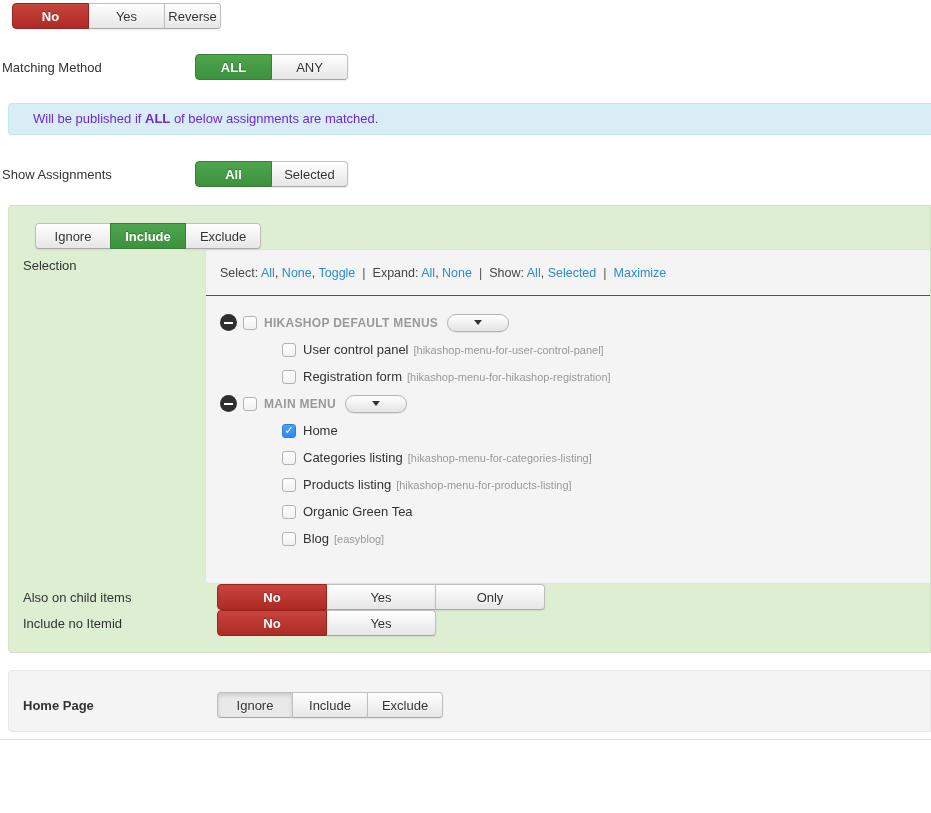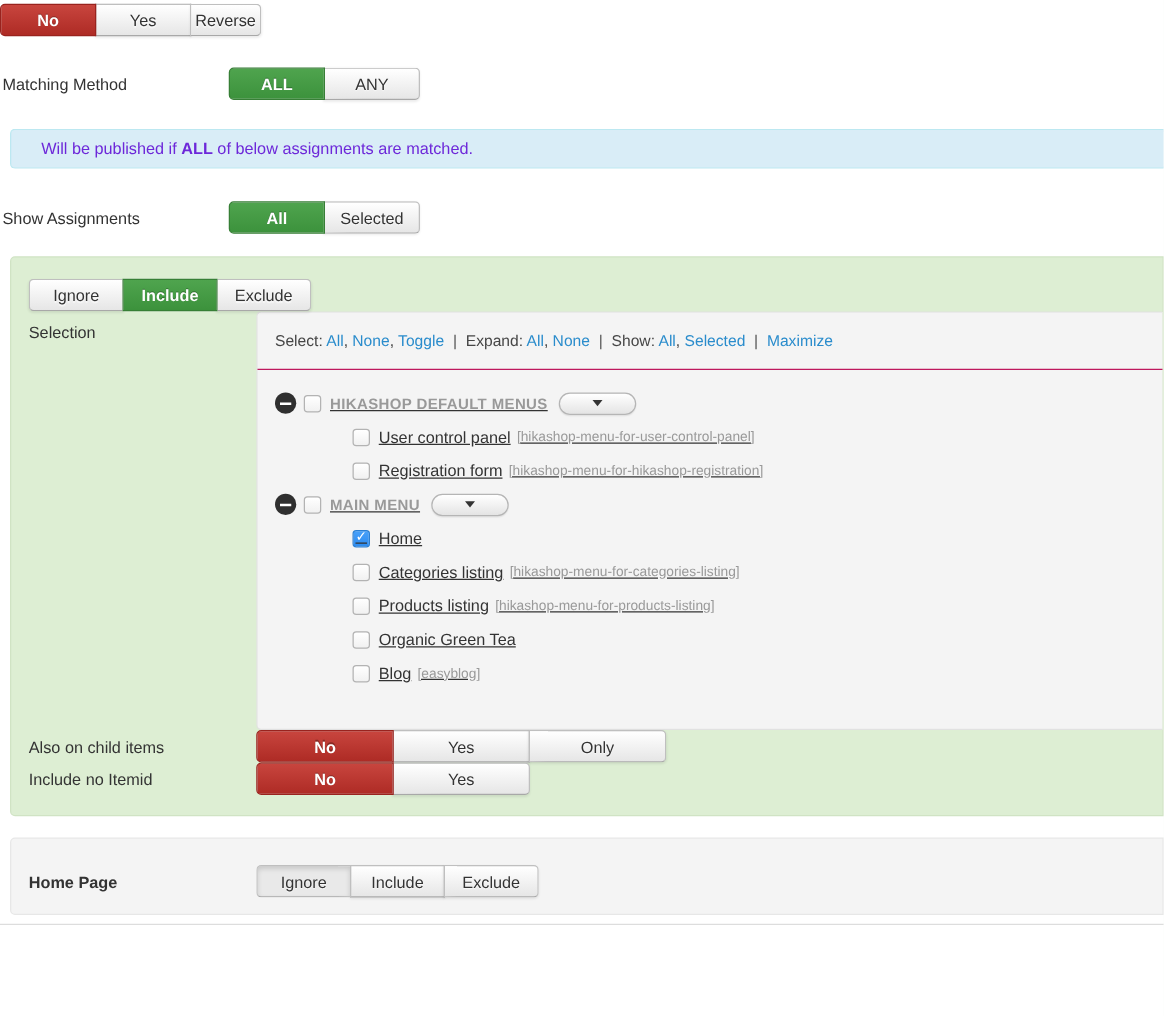--- a/index.html
+++ b/index.html
@@ -26,7 +26,7 @@
     box-shadow: inset 0 1px 0 rgba(255,255,255,.3), 0 1px 2px rgba(0,0,0,.08);
     text-shadow: 0 1px 1px rgba(255,255,255,.75);
   }
-  .btn:first-child { margin-left: 0; border-radius: 4px 0 0 4px; }
+  .btn:first-child { margin-left: 12px; border-radius: 4px 0 0 4px; }
   .btn:last-child { border-radius: 0 4px 4px 0; }
   .btn.active-danger {
     background-image: linear-gradient(to bottom, #c8453e, #ae2b25);

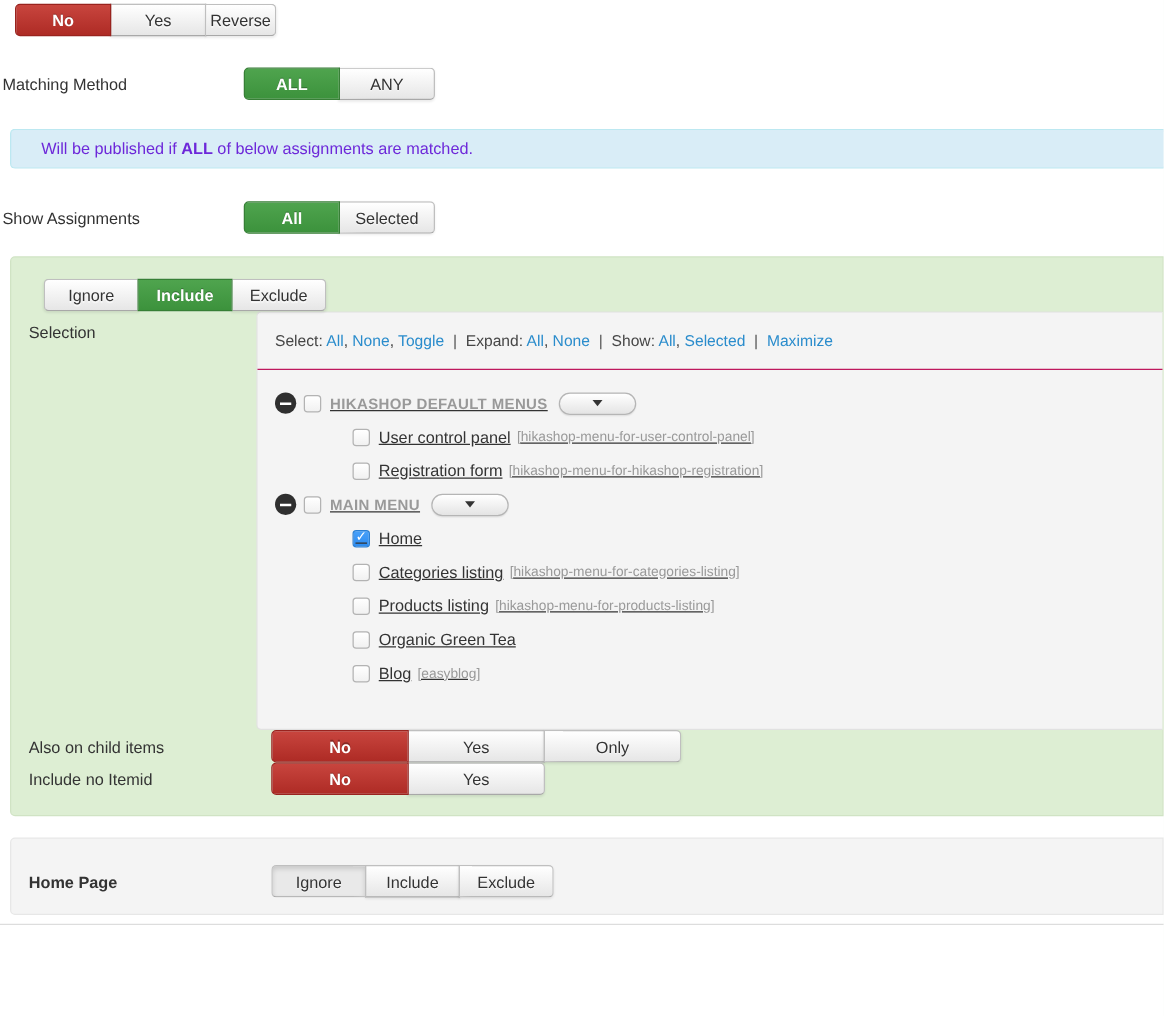--- a/index.html
+++ b/index.html
@@ -89,7 +89,7 @@
   }
   .sel-toolbar a { color: #2a8ccc; text-decoration: none; cursor: pointer; }
   .sel-toolbar .sep { color: #555; margin: 0 7px; }
-  .tree { padding: 17px 14px 20px; text-decoration: underline; }
+  .tree { padding: 17px 14px 20px; }
   .tree-row { display: flex; align-items: center; height: 19px; margin-bottom: 8px; }
   .tree-row.child { margin-left: 62px; text-align: center; }
   .minus-icon {

